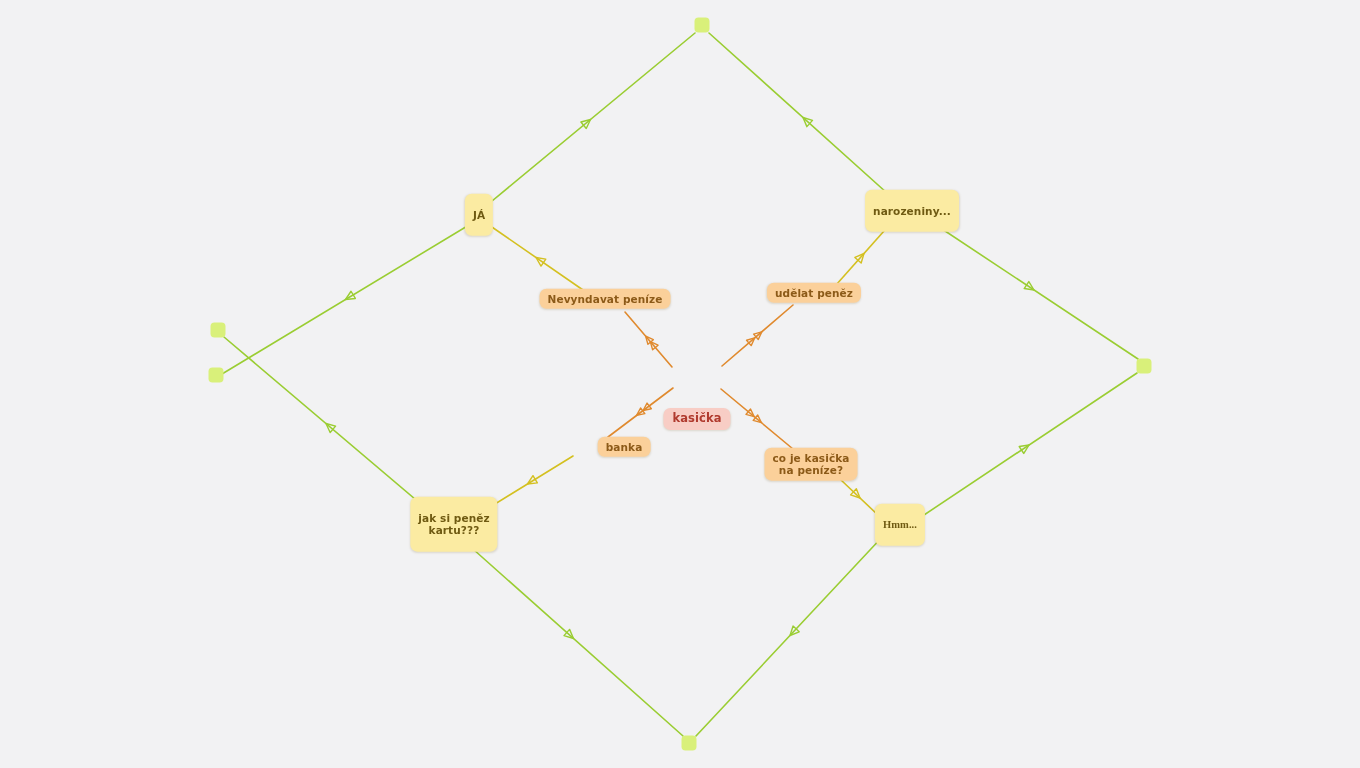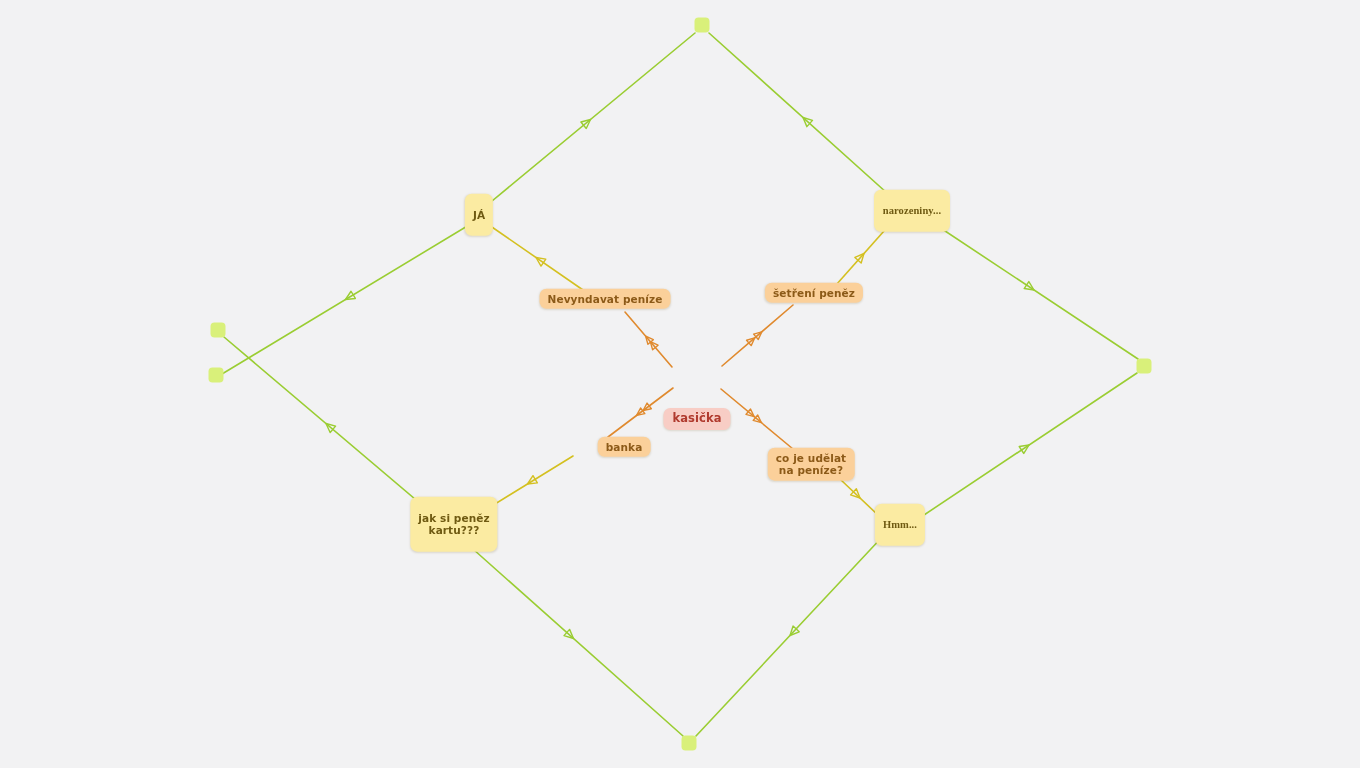--- a/index.html
+++ b/index.html
@@ -148,7 +148,7 @@
       <div class="node node-orange" style="left: 811px; top: 464px; min-width: 70px; min-height: 32px;"><span>co je udělat
 na peníze?</span></div>
       <div class="node node-yellow" style="left: 479px; top: 215px; min-width: 24px; min-height: 20px;"><span>JÁ</span></div>
-      <div class="node node-yellow" style="left: 912px; top: 211px; min-width: 76px; min-height: 20px; font-family: Liberation Serif, serif;"><span>narozeniny...</span></div>
+      <div class="node node-yellow" style="left: 912px; top: 211px; min-width: 76px; min-height: 20px;"><span>narozeniny...</span></div>
       <div class="node node-yellow" style="left: 454px; top: 524px; min-width: 70px; min-height: 32px;"><span>jak si peněz
 kartu???</span></div>
       <div class="node node-yellow" style="left: 900px; top: 525px; min-width: 48px; min-height: 20px; font-family: Liberation Serif, serif;"><span>Hmm...</span></div>

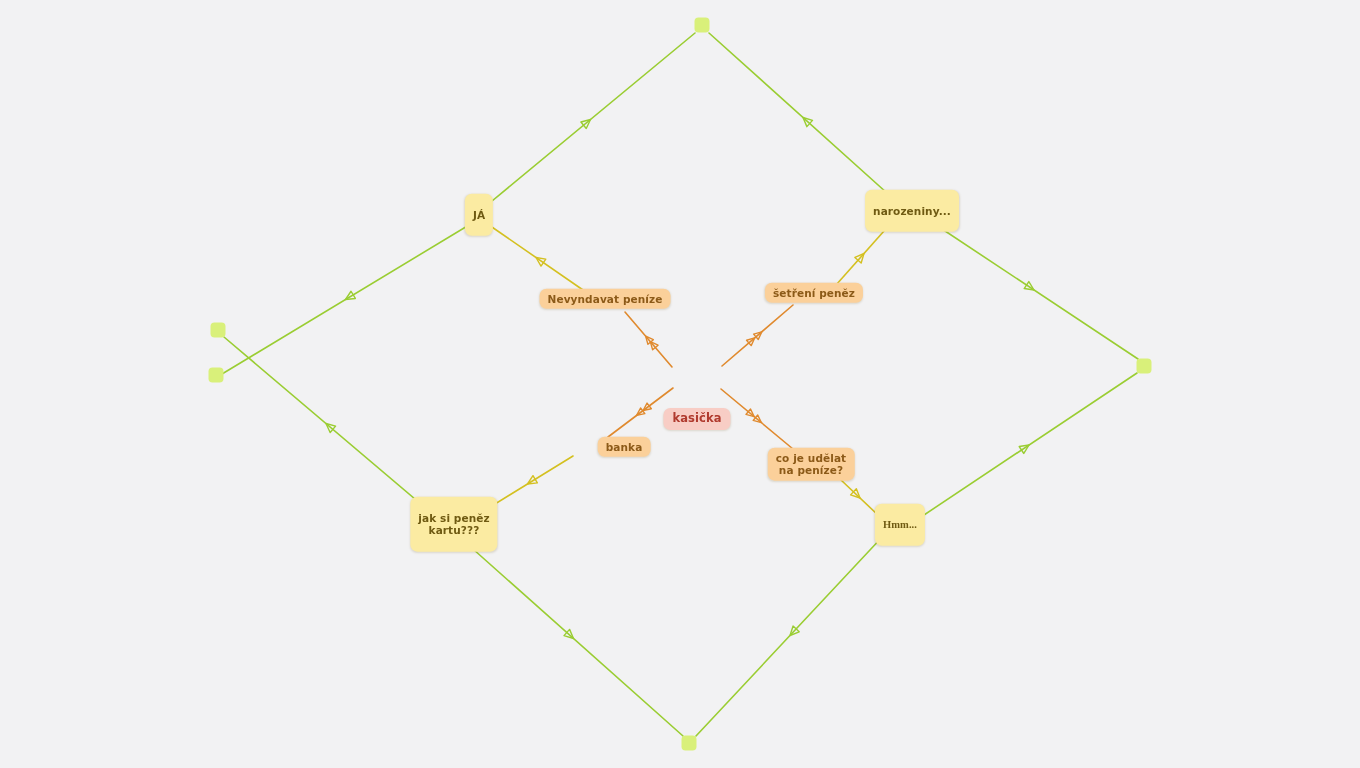--- a/index.html
+++ b/index.html
@@ -143,7 +143,7 @@
   <div id="node-layer">
       <div class="node node-center" style="left: 697px; top: 377px; min-width: 50px; min-height: 22px; margin-top: 42px;"><span>kasička</span></div>
       <div class="node node-orange" style="left: 605px; top: 299px; min-width: 100px; min-height: 19px; justify-content: center;"><span>Nevyndavat peníze</span></div>
-      <div class="node node-orange" style="left: 814px; top: 293px; min-width: 76px; min-height: 19px;"><span>šetření peněz</span></div>
+      <div class="node node-orange" style="left: 814px; top: 293px; min-width: 76px; min-height: 19px;"><span>udělat peněz</span></div>
       <div class="node node-orange" style="left: 624px; top: 447px; min-width: 45px; min-height: 19px;"><span>banka</span></div>
       <div class="node node-orange" style="left: 811px; top: 464px; min-width: 70px; min-height: 32px;"><span>co je udělat
 na peníze?</span></div>

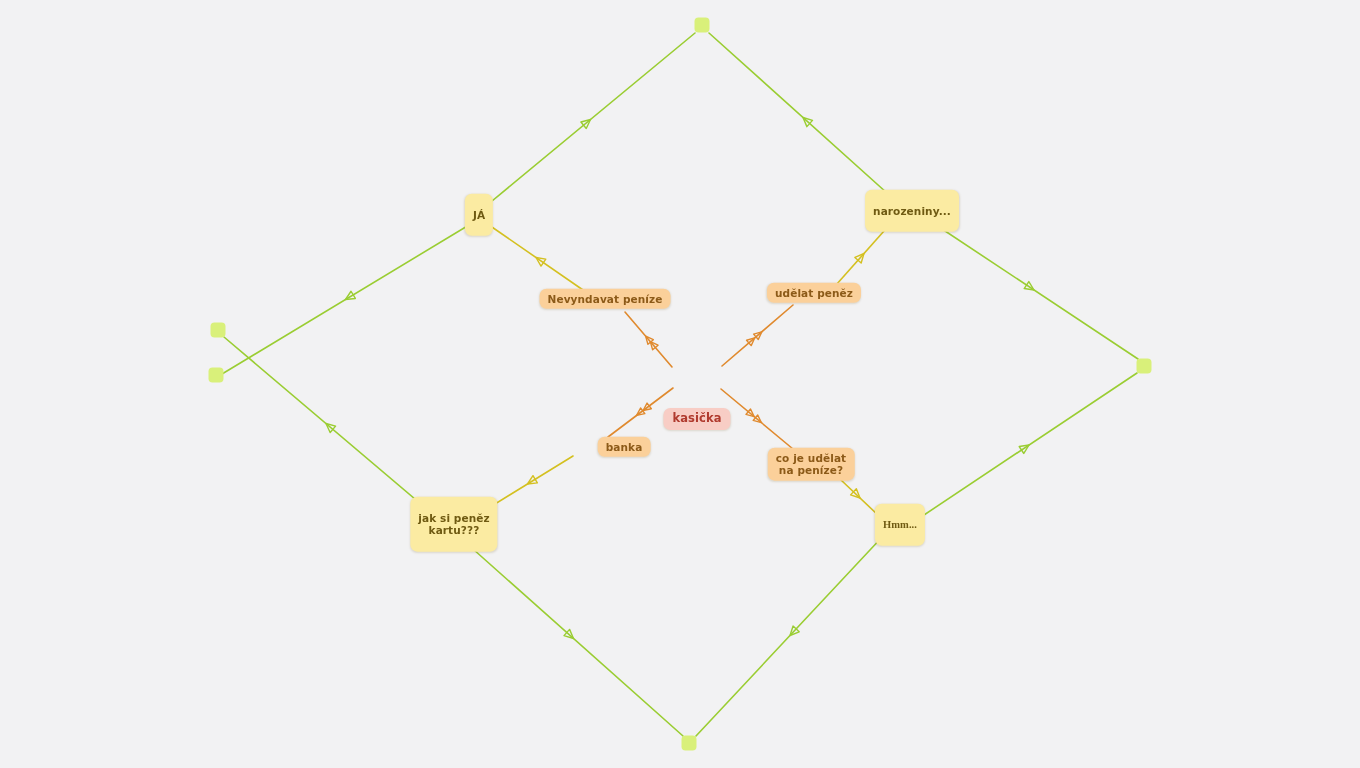--- a/index.html
+++ b/index.html
@@ -145,7 +145,7 @@
       <div class="node node-orange" style="left: 605px; top: 299px; min-width: 100px; min-height: 19px; justify-content: center;"><span>Nevyndavat peníze</span></div>
       <div class="node node-orange" style="left: 814px; top: 293px; min-width: 76px; min-height: 19px;"><span>udělat peněz</span></div>
       <div class="node node-orange" style="left: 624px; top: 447px; min-width: 45px; min-height: 19px;"><span>banka</span></div>
-      <div class="node node-orange" style="left: 811px; top: 464px; min-width: 70px; min-height: 32px;"><span>co je udělat
+      <div class="node node-orange" style="left: 811px; top: 464px; min-width: 70px; min-height: 32px;"><span>co je kasička
 na peníze?</span></div>
       <div class="node node-yellow" style="left: 479px; top: 215px; min-width: 24px; min-height: 20px;"><span>JÁ</span></div>
       <div class="node node-yellow" style="left: 912px; top: 211px; min-width: 76px; min-height: 20px;"><span>narozeniny...</span></div>

